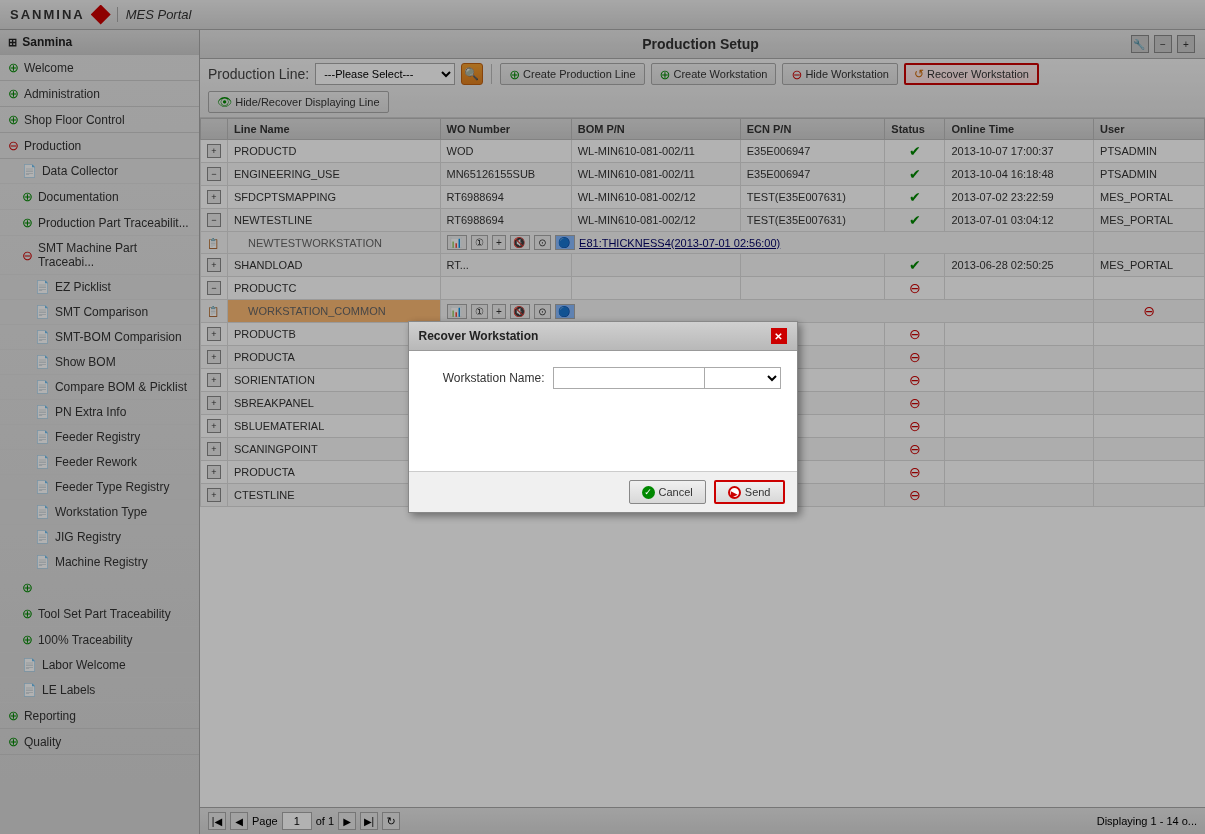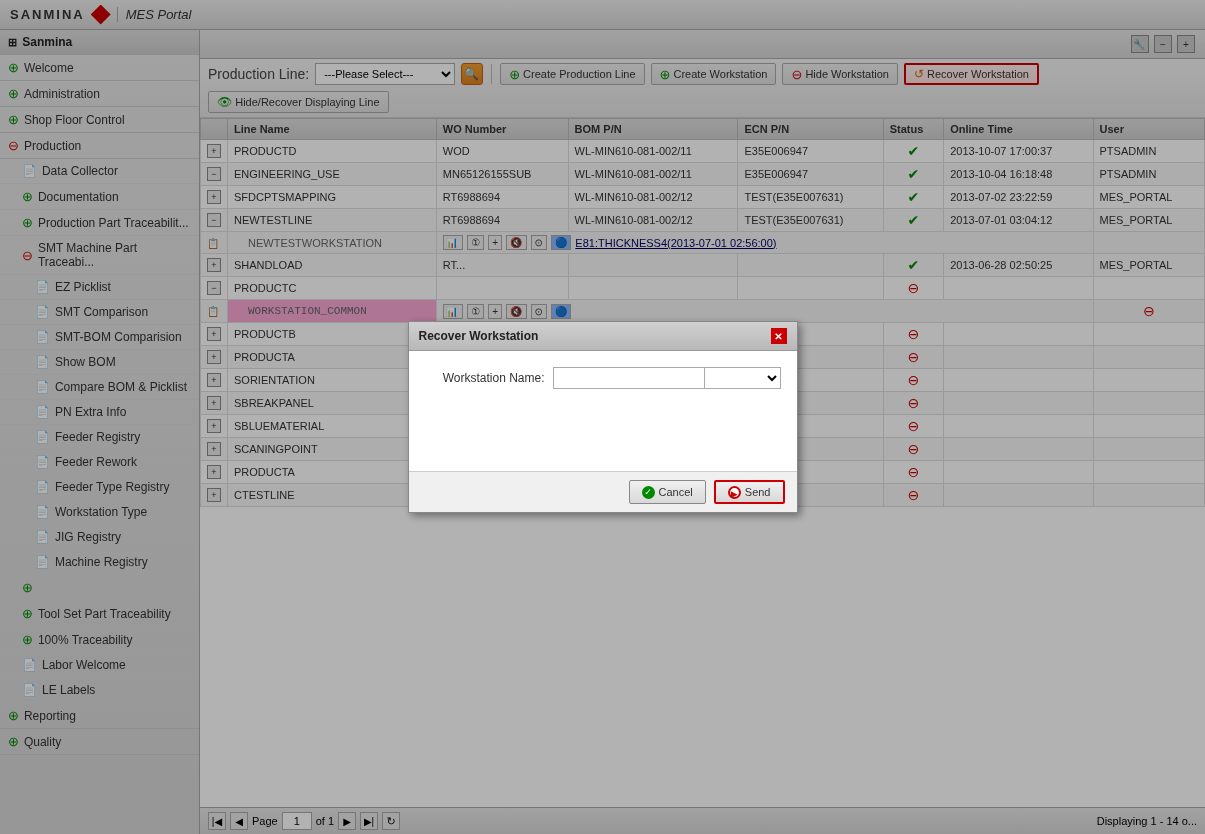--- a/index.html
+++ b/index.html
@@ -446,6 +446,7 @@
 
     <div class="panel-header">
       <div style="width:60px;"></div>
+      <div class="panel-title">Production Setup</div>
       <div class="panel-controls">
         <div class="panel-btn">🔧</div>
         <div class="panel-btn">−</div>

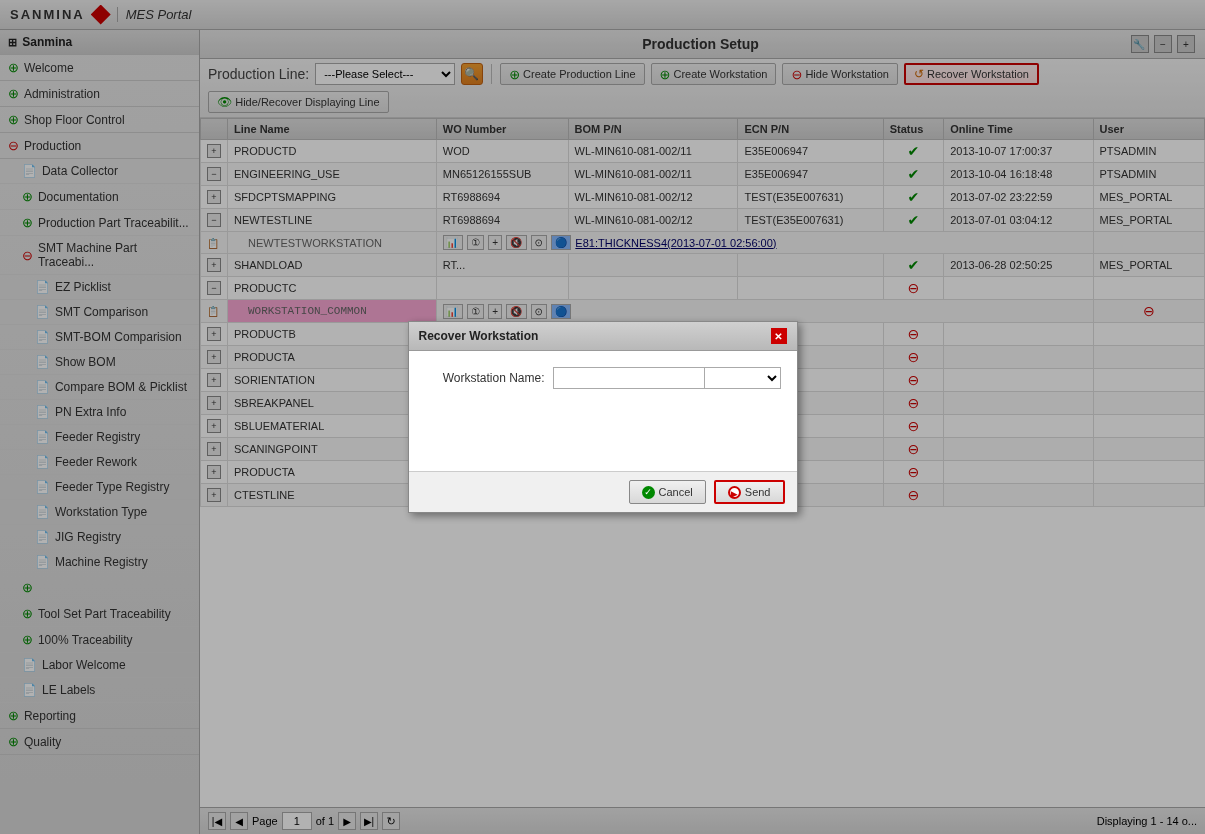--- a/index.html
+++ b/index.html
@@ -585,7 +585,7 @@
         <td style="text-align:center;background:#f5f5f5;">
           <span style="font-size:10px;color:#666;">📋</span>
         </td>
-        <td style="color:#666;padding-left:20px;background:#f9a8d4;font-family:Liberation Mono, monospace;">
+        <td style="color:#666;padding-left:20px;background:#fdba74;">
           WORKSTATION_COMMON
         </td>
         <td colspan="5" style="background:#f5f5f5;">

